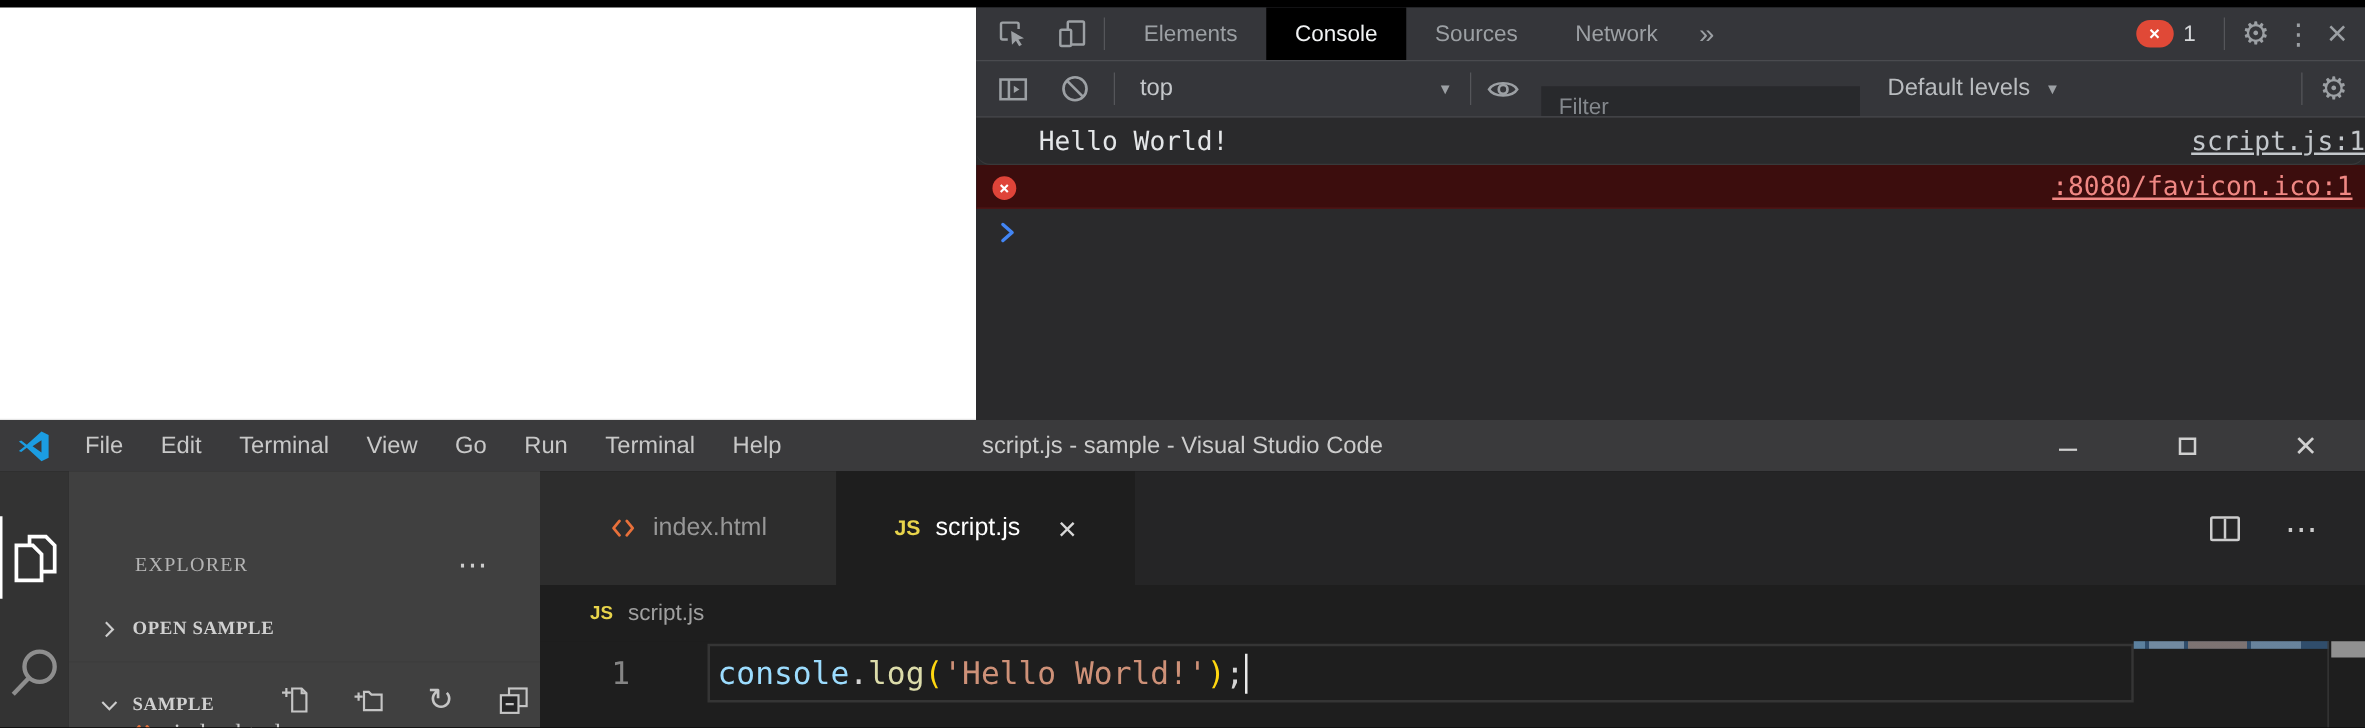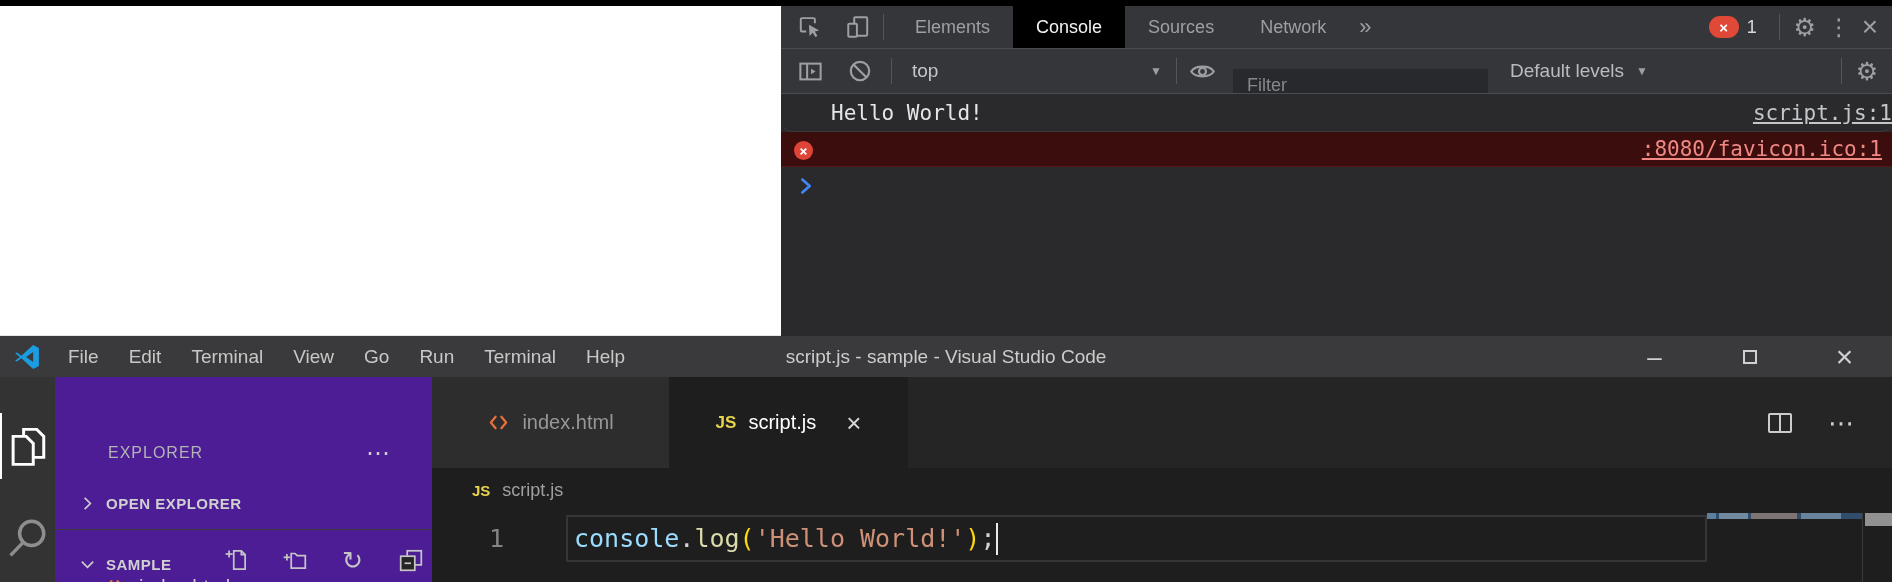--- a/index.html
+++ b/index.html
@@ -66,7 +66,7 @@
   .act-files { top:46px; color:#ffffff; }
   .act-search { top:138px; color:#8e8e8e; }
 
-  .sidebar { position:absolute; left:55px; top:0; width:377px; height:205px; background:#4c1d95; color:#cccccc; overflow:hidden; }
+  .sidebar { position:absolute; left:55px; top:0; width:377px; height:205px; background:#404040; color:#cccccc; overflow:hidden;font-family:Liberation Serif, serif; }
   .sb-header { position:absolute; left:0; top:58px; width:377px; height:36px; display:flex; align-items:center; }
   .sb-header-label { margin-left:53px; font-size:16px; letter-spacing:1px; color:#b4b4b4; }
   .sb-ellipsis { margin-left:auto; margin-right:40px; font-size:24px; color:#cccccc; letter-spacing:2px; }

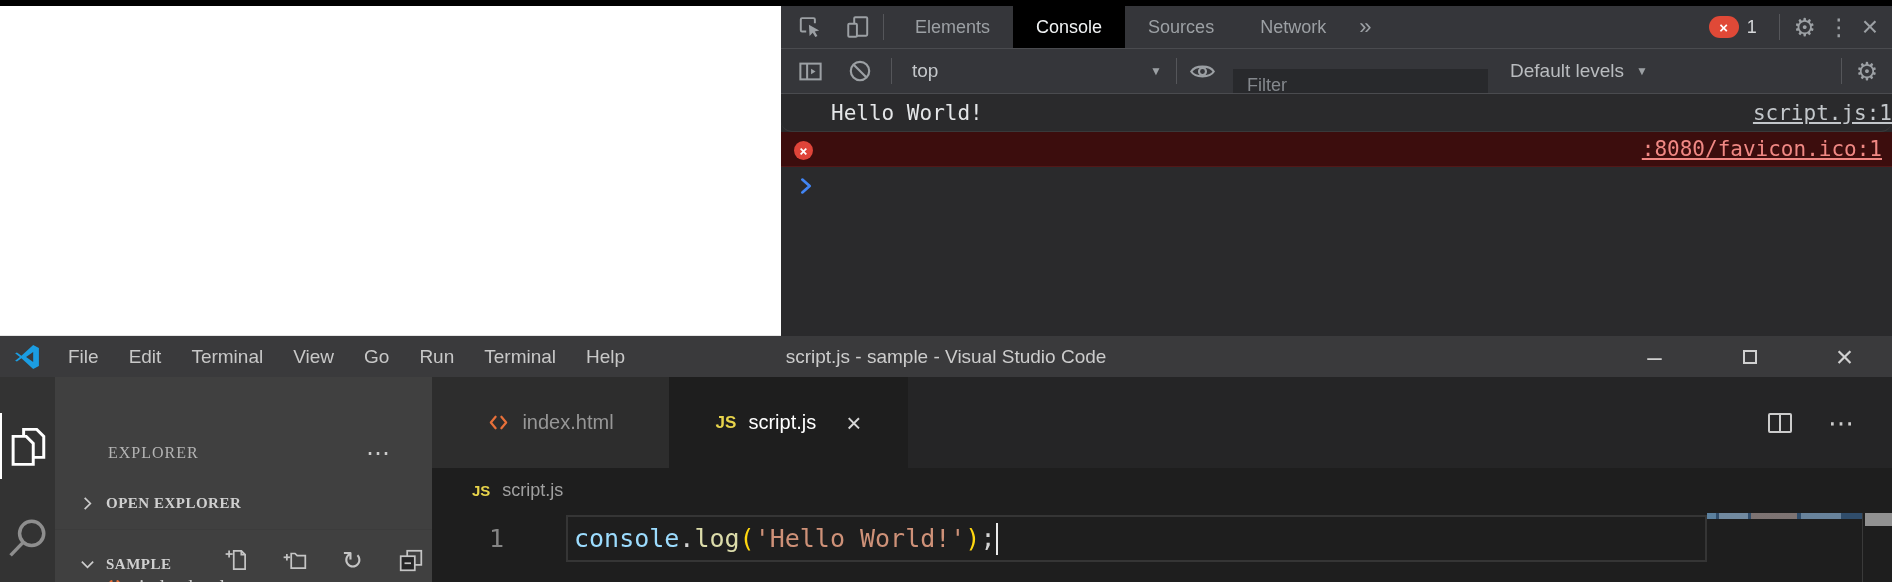--- a/index.html
+++ b/index.html
@@ -277,7 +277,7 @@
               <polyline points="8,4 16,12 8,20"></polyline>
             </svg>
         </span>
-        <span class="sb-section-label">OPEN EXPLORER</span>
+        <span class="sb-section-label">OPEN SAMPLE</span>
       </div>
       <div class="sb-divider"></div>
       <div class="sb-row sb-sample">

